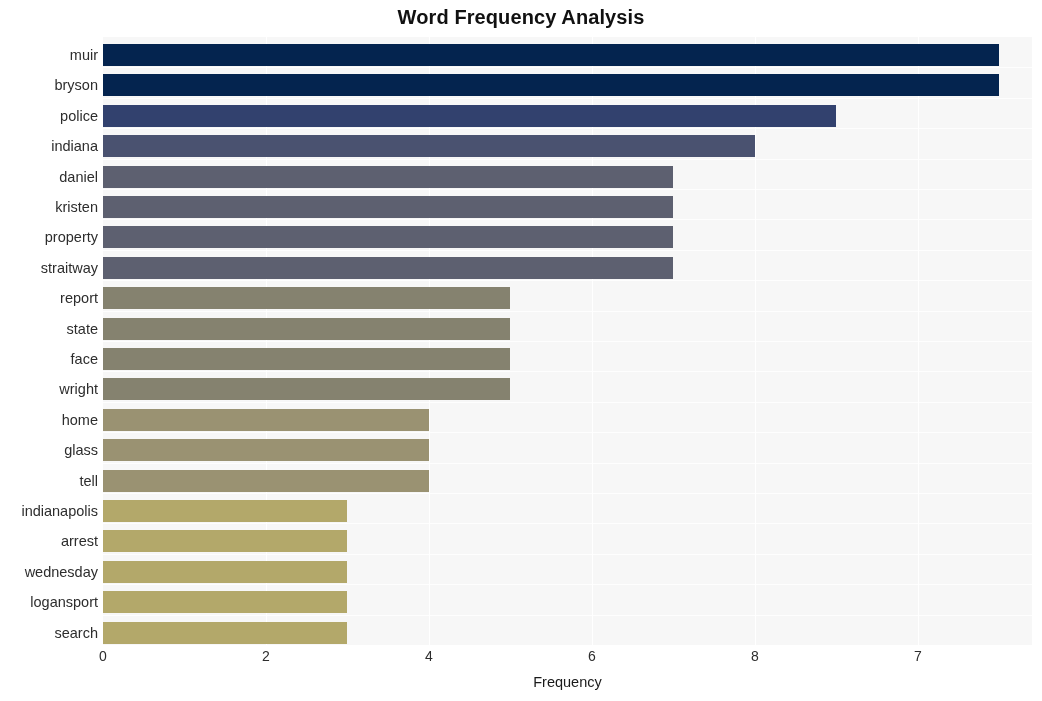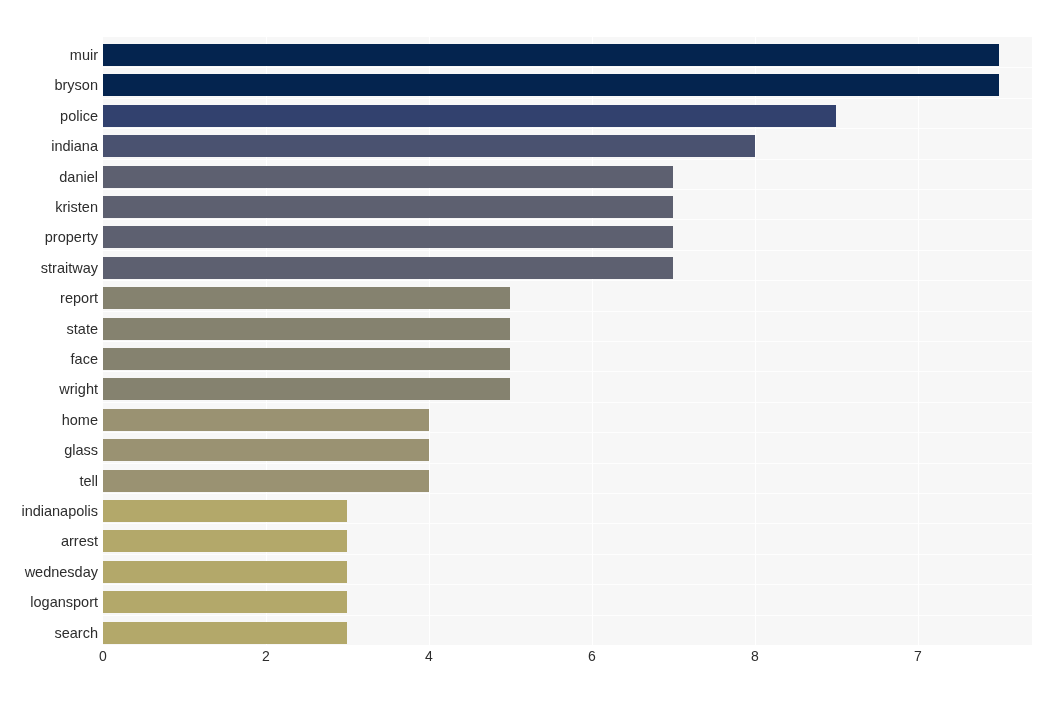--- a/index.html
+++ b/index.html
@@ -125,6 +125,7 @@
 
 <div id="chart-root">
 
+  <div id="chart-title">Word Frequency Analysis</div>
 
   <div id="y-axis-labels">
       <div class="y-label" style="top: 4px; height: 28px; line-height: 28px;">muir</div>

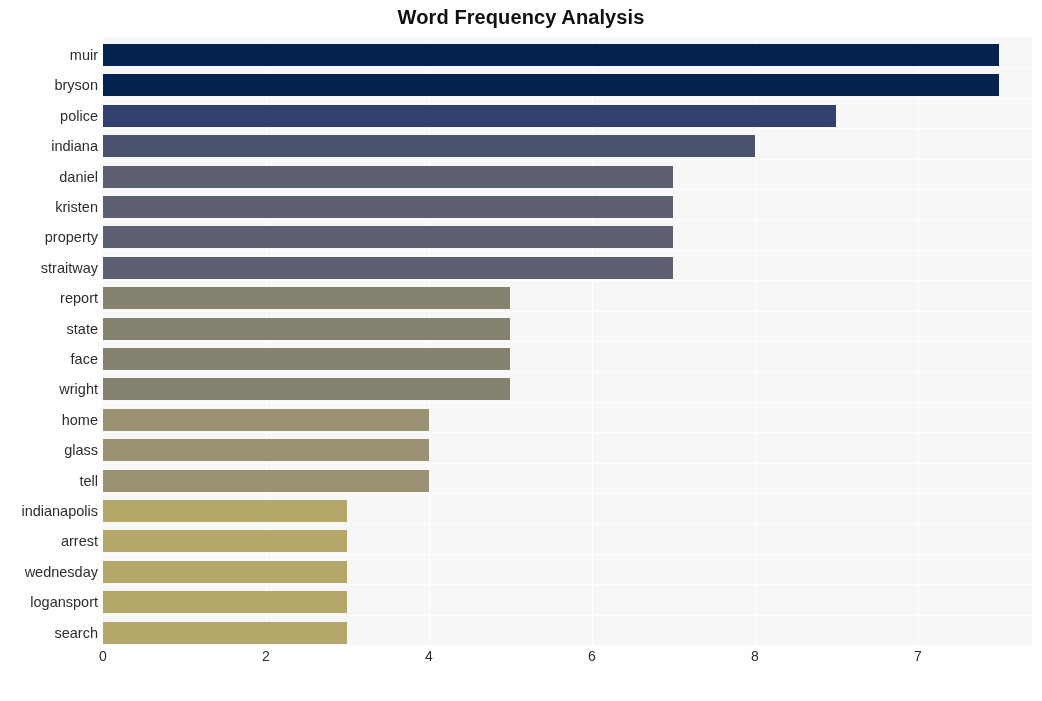--- a/index.html
+++ b/index.html
@@ -246,6 +246,7 @@
       <div class="x-label" style="left: 814.912px;">7</div>
     </div>
 
+  <div id="x-axis-title">Frequency</div>
 
 </div>
 

